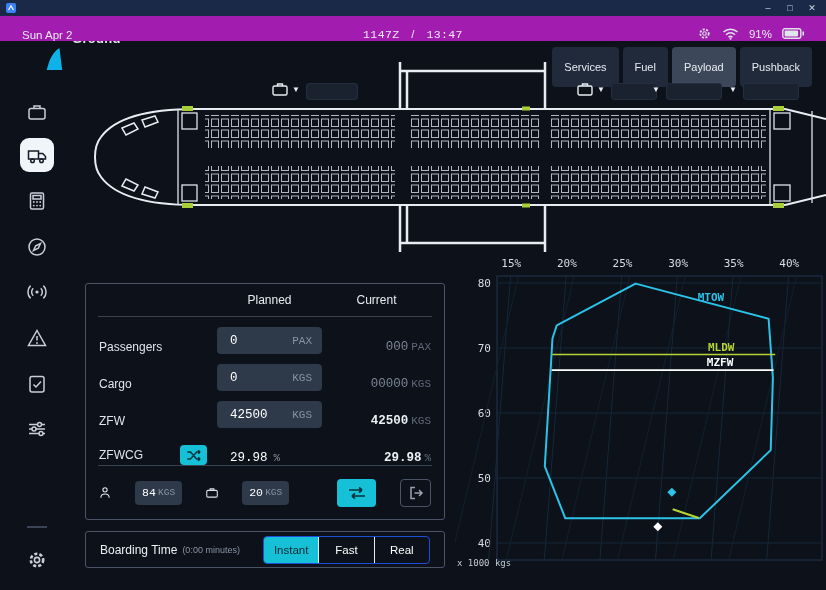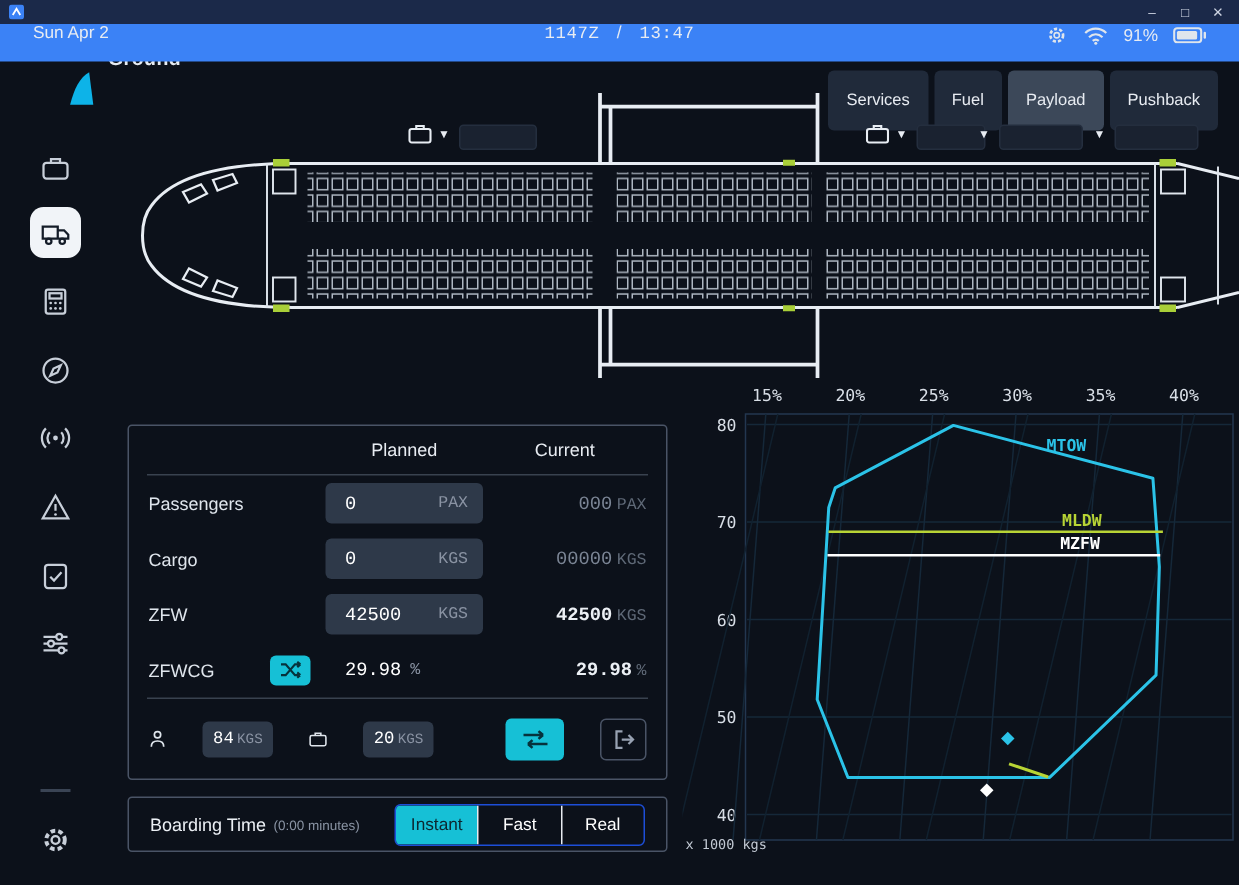--- a/index.html
+++ b/index.html
@@ -17,8 +17,8 @@
   .winbtn{color:#cfd6e4;font-size:9px;width:16px;text-align:center;line-height:16px}
 
   
-  #statusbar{position:absolute;top:16px;left:0;width:826px;height:25px;background:#3b82f6;
-    display:flex;align-items:flex-start;padding:0 22px;box-sizing:border-box;font-size:11.5px;z-index:29}
+  #statusbar{position:absolute;top:16px;left:0;width:826px;height:25px;background:#a21caf;
+    display:flex;align-items:flex-end;padding:0 22px;box-sizing:border-box;font-size:11.5px;z-index:29}
   #sb-center{position:absolute;left:0;right:0;text-align:center;letter-spacing:.4px}
   #sb-center span{margin:0 4px}
   #sb-right{margin-left:auto;display:flex;align-items:center;gap:10px;z-index:1}

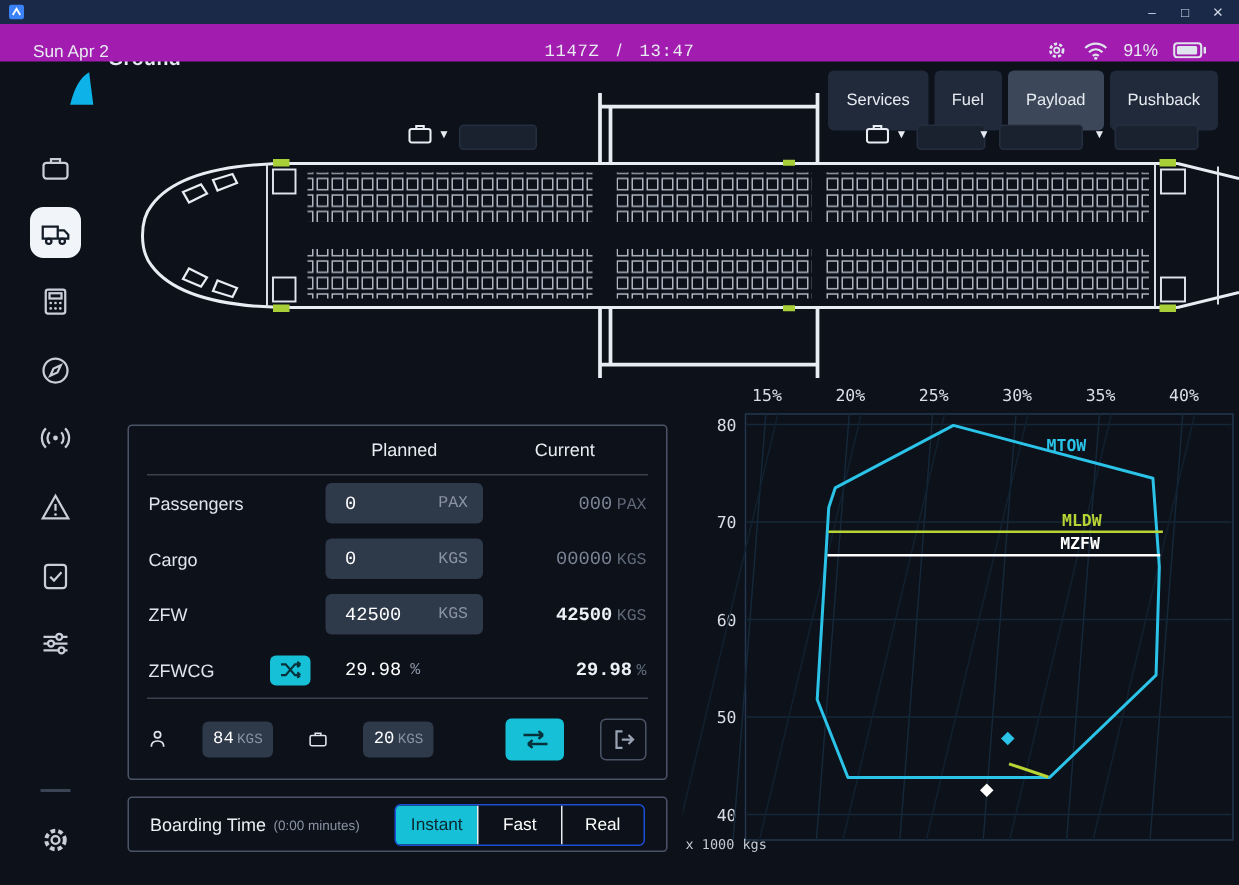--- a/index.html
+++ b/index.html
@@ -53,7 +53,7 @@
   .p-col-planned{width:105px;text-align:center}
   .p-col-current{flex:1;text-align:center}
   .p-divider{height:1px;background:#39424f;margin:0 12px}
-  .p-row{height:37px;display:flex;align-items:center;padding:0 13px;font-size:12px}
+  .p-row{height:37px;display:flex;align-items:flex-end;padding:0 13px;font-size:12px}
   .p-label{width:118px;color:#dfe5ec;display:flex;align-items:center}
   .cg-btn{margin-left:auto;margin-right:10px;width:27px;height:20px;border:none;border-radius:4px;
     background:#16c0d6;display:flex;align-items:center;justify-content:center;padding:0;cursor:pointer}

